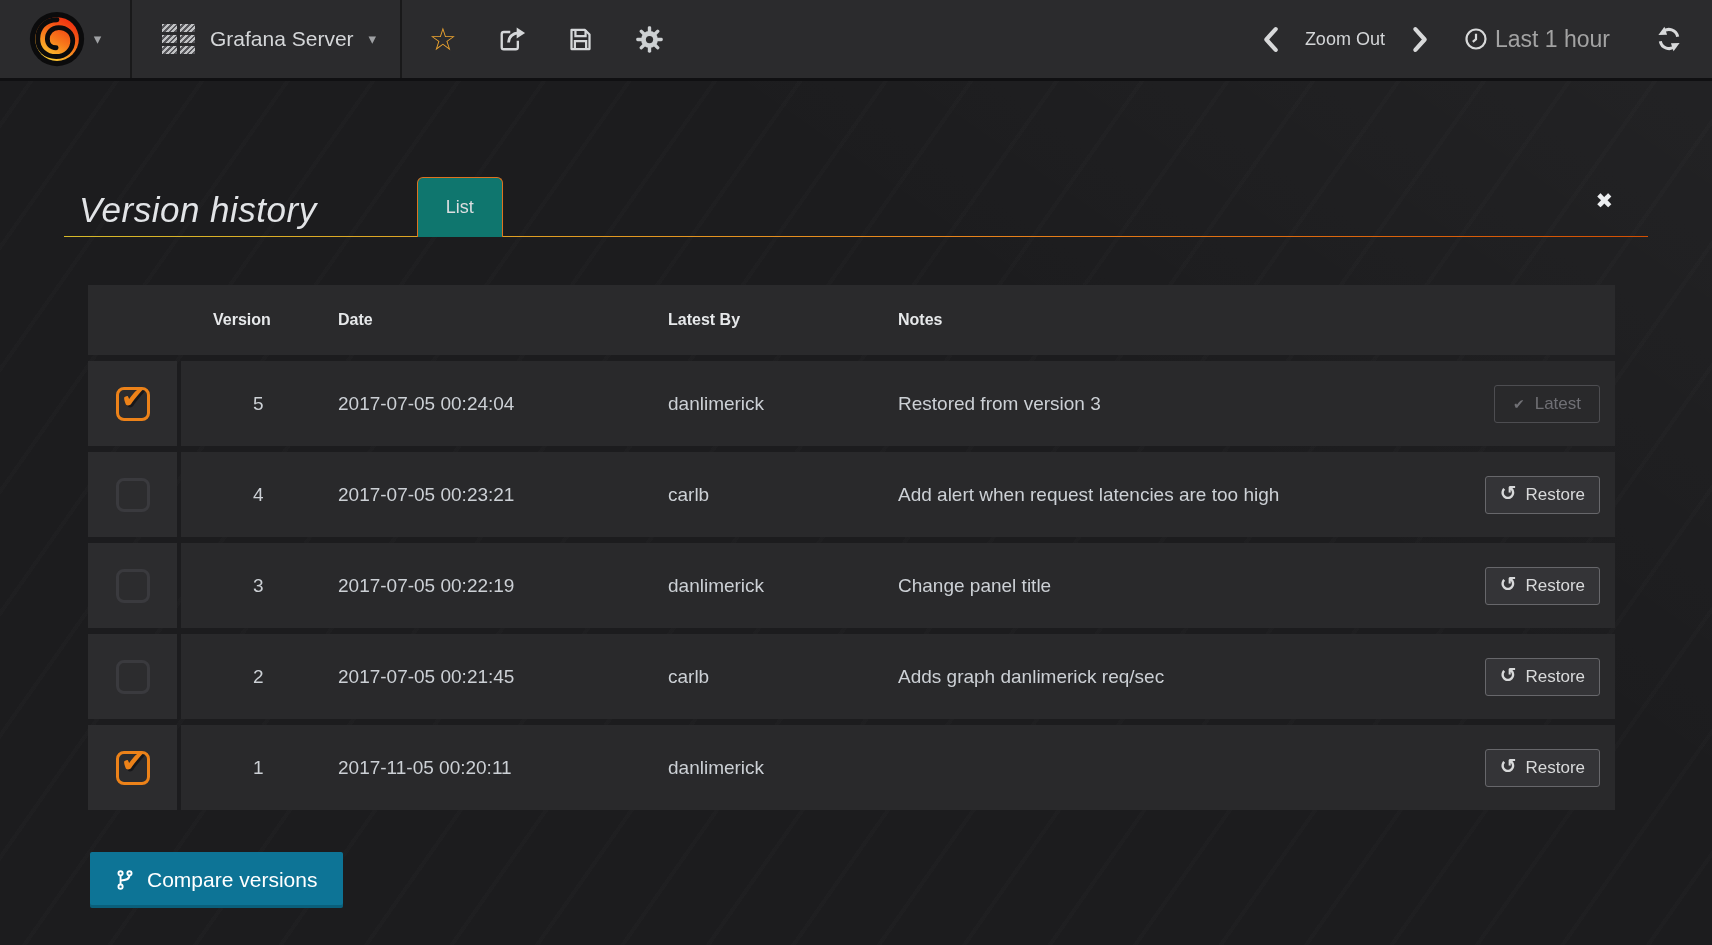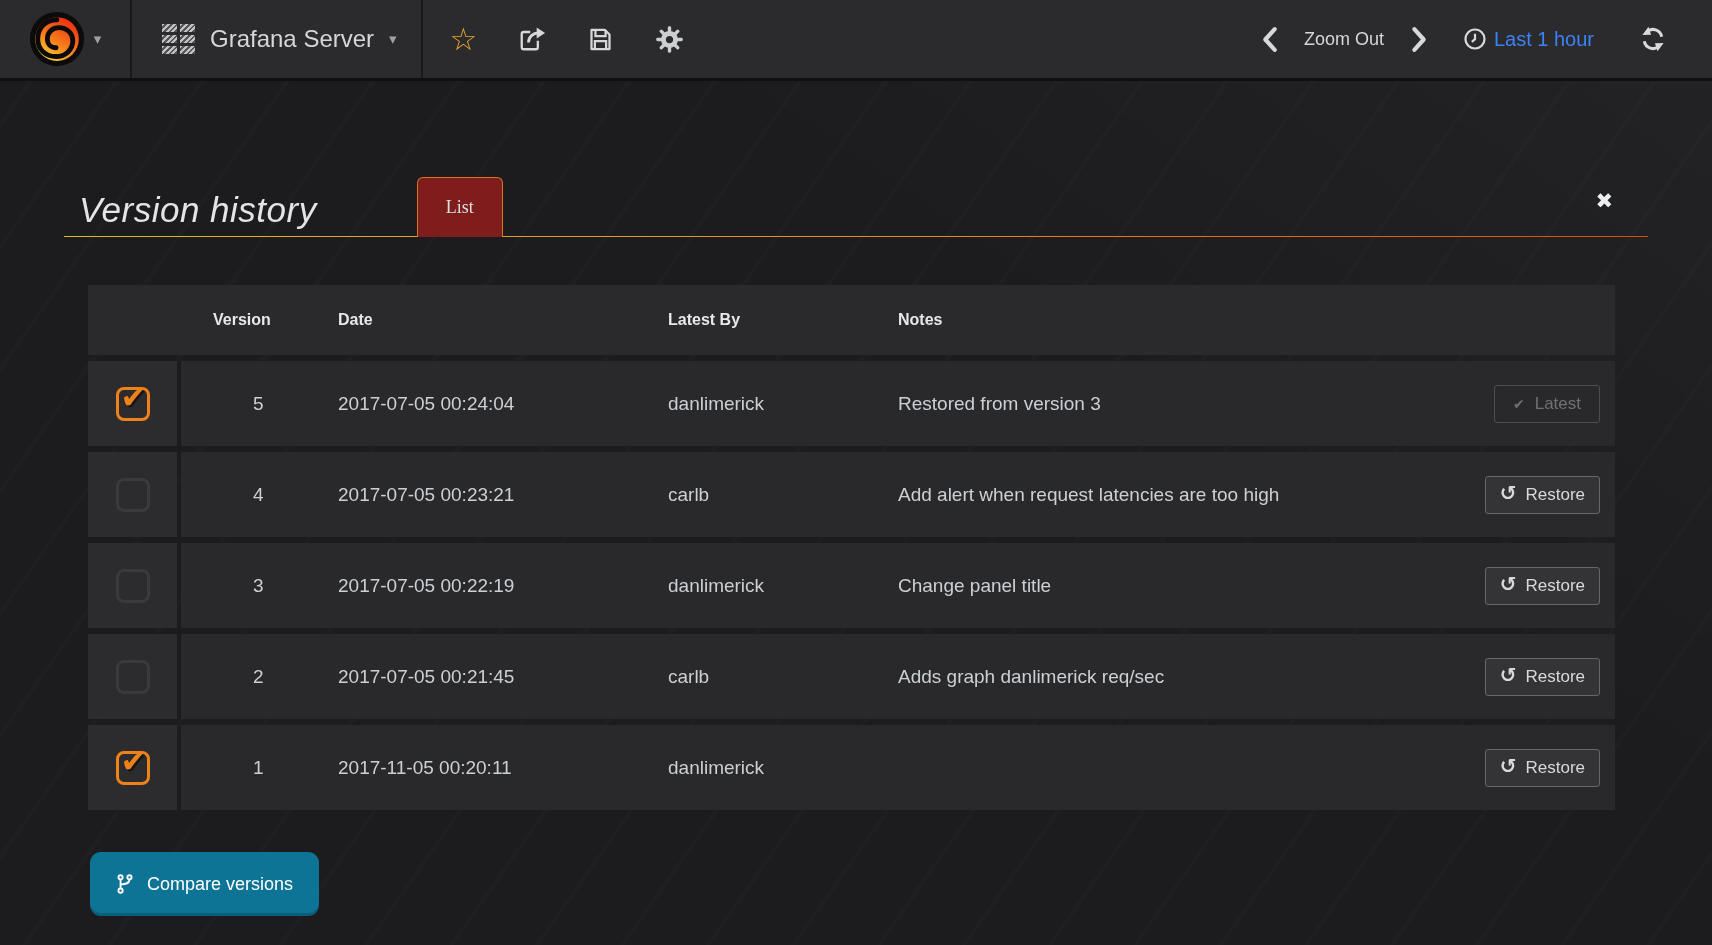--- a/index.html
+++ b/index.html
@@ -24,7 +24,7 @@
               border-right:2px solid #19191a; cursor:pointer; }
   .grid-icon { display:grid; grid-template-columns:repeat(2,15px); grid-auto-rows:8px; gap:3px; }
   .grid-icon span { background:repeating-linear-gradient(135deg,#c0c1c3 0 2px,#56565a 2px 4px); }
-  .dash-title { font-size:24px; color:#d4d6d8; }
+  .dash-title { font-size:21px; color:#d4d6d8; }
   .nav-actions { display:flex; align-items:center; gap:41px; padding:0 0 0 27px; }
   .nav-icon-btn { background:none; border:none; padding:0; cursor:pointer; display:flex; align-items:center; }
   .star-glyph { font-size:31px; color:#eda42f; line-height:1; }

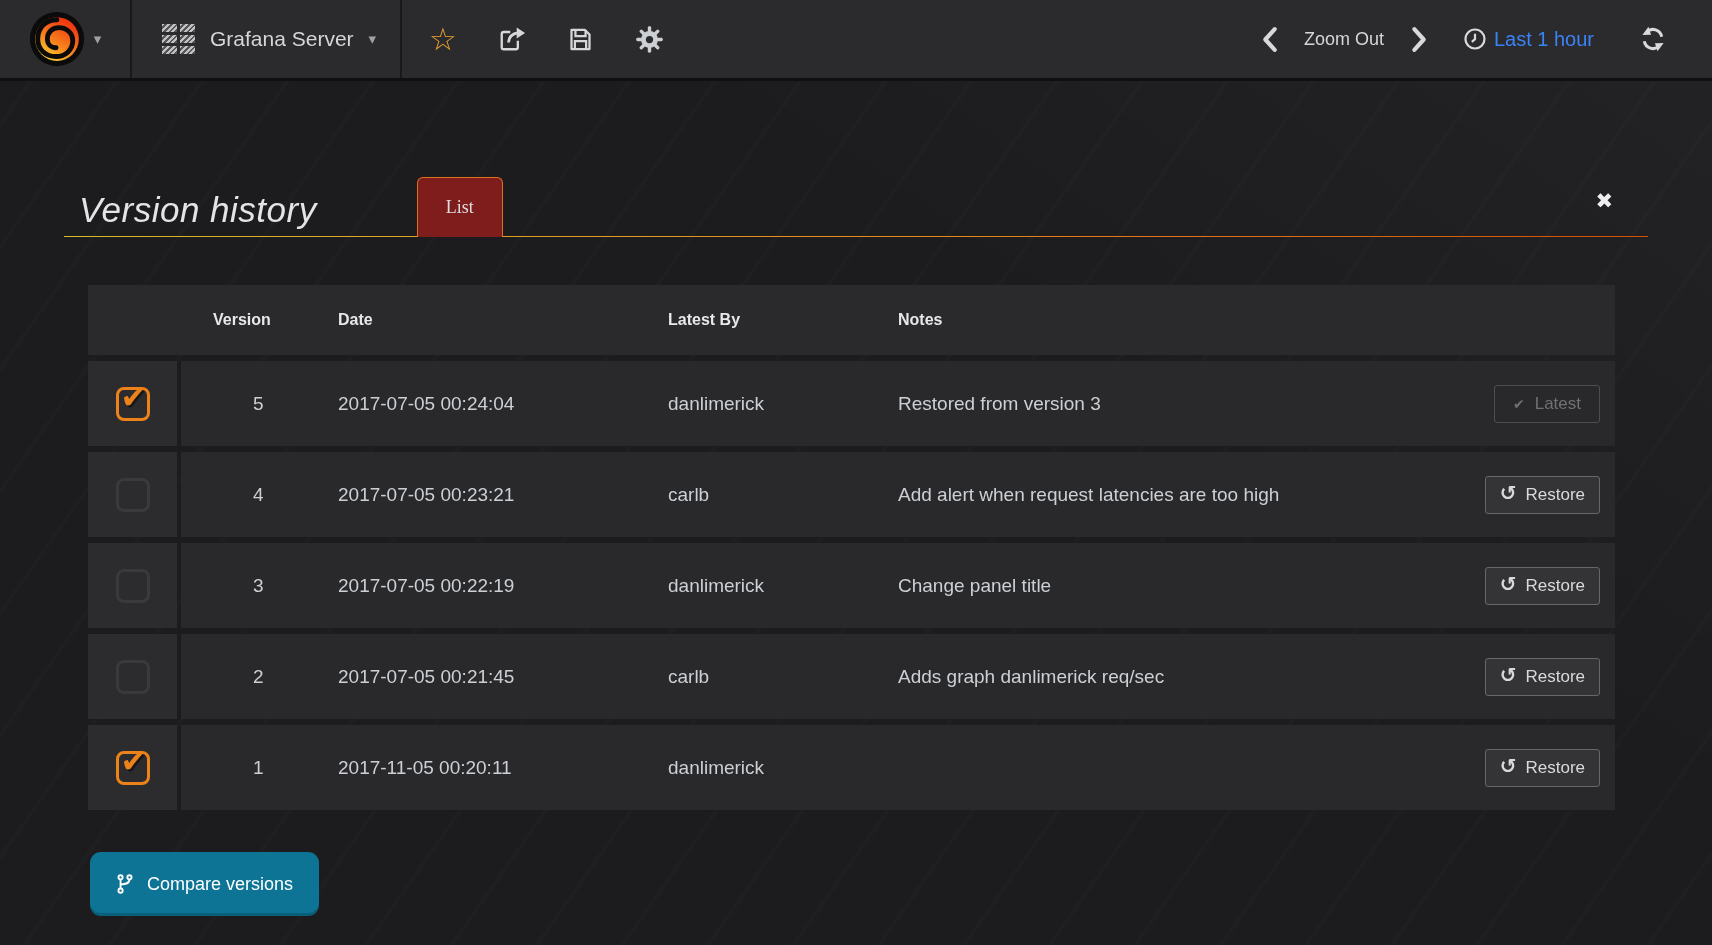--- a/index.html
+++ b/index.html
@@ -29,7 +29,7 @@
   .nav-icon-btn { background:none; border:none; padding:0; cursor:pointer; display:flex; align-items:center; }
   .star-glyph { font-size:31px; color:#eda42f; line-height:1; }
   .nav-spacer { flex:1; }
-  .time-controls { display:flex; align-items:center; padding-right:46px; }
+  .time-controls { display:flex; align-items:center; padding-right:30px; }
   .chev-btn { background:none; border:none; padding:0; cursor:pointer; display:flex; }
   .zoom-out-label { font-size:18px; color:#d4d6d8; margin:0 26px; cursor:pointer; }
   .clock-wrap { display:flex; align-items:center; gap:7px; margin-left:36px; cursor:pointer; }

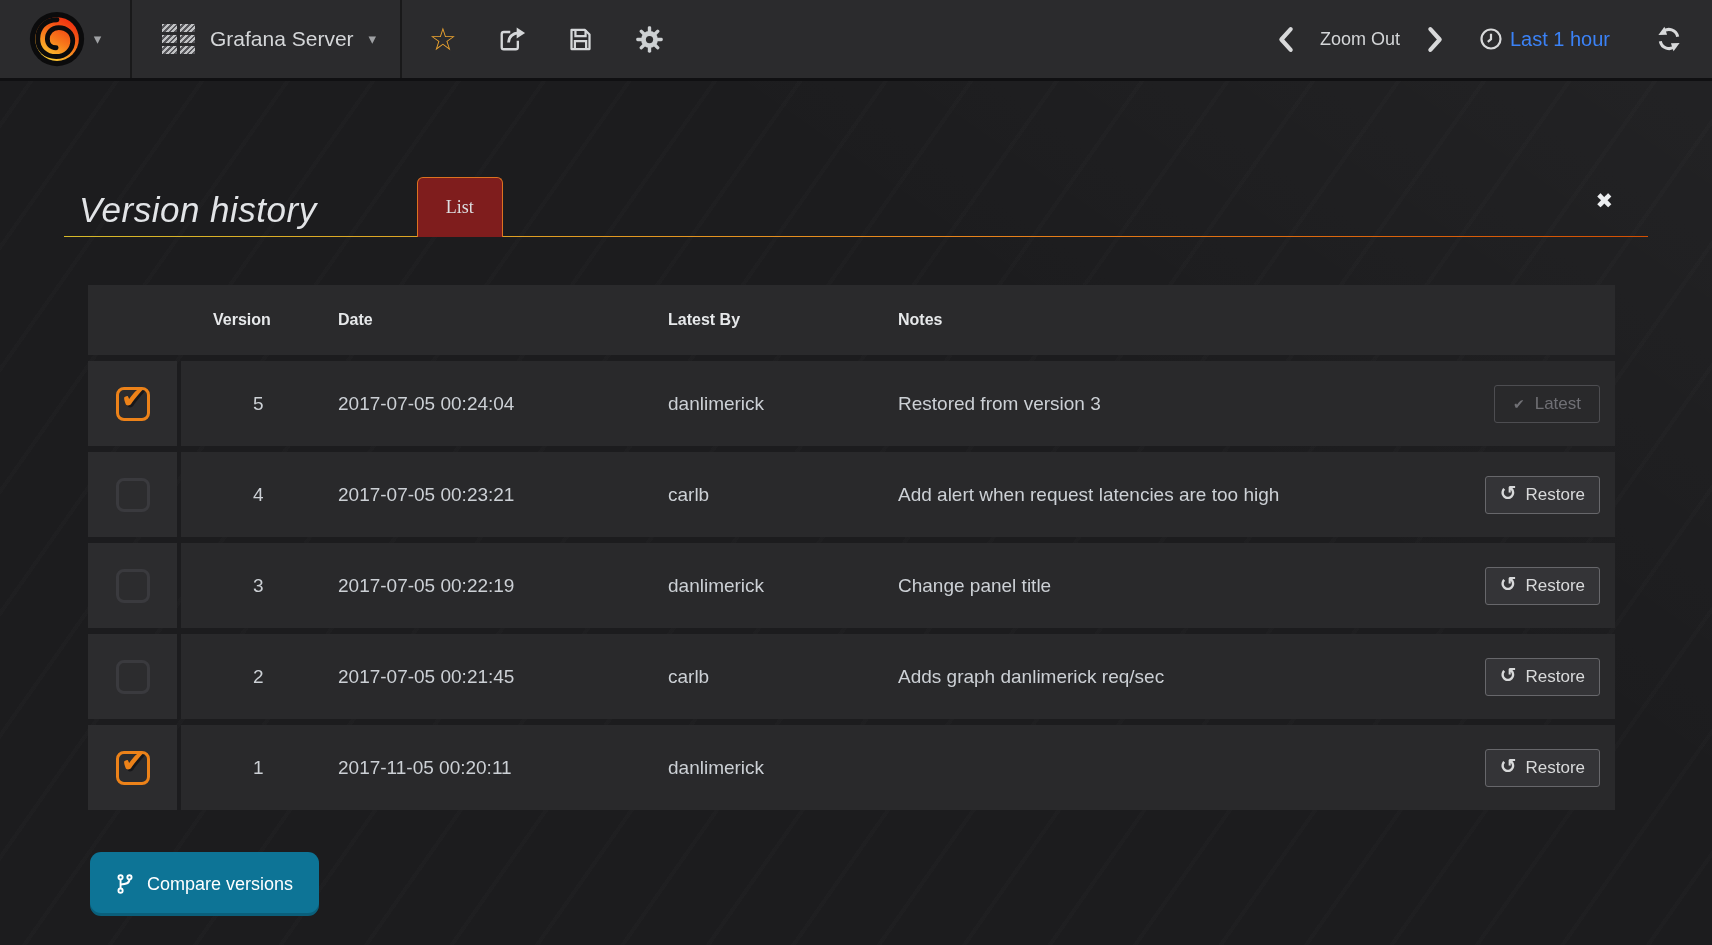--- a/index.html
+++ b/index.html
@@ -33,7 +33,7 @@
   .chev-btn { background:none; border:none; padding:0; cursor:pointer; display:flex; }
   .zoom-out-label { font-size:18px; color:#d4d6d8; margin:0 26px; cursor:pointer; }
   .clock-wrap { display:flex; align-items:center; gap:7px; margin-left:36px; cursor:pointer; }
-  .time-range-label { font-size:20px; color:#3b82f6; }
+  .time-range-label { font-size:23px; color:#a3a3a3; }
   .refresh-btn { margin-left:46px; }
 
   

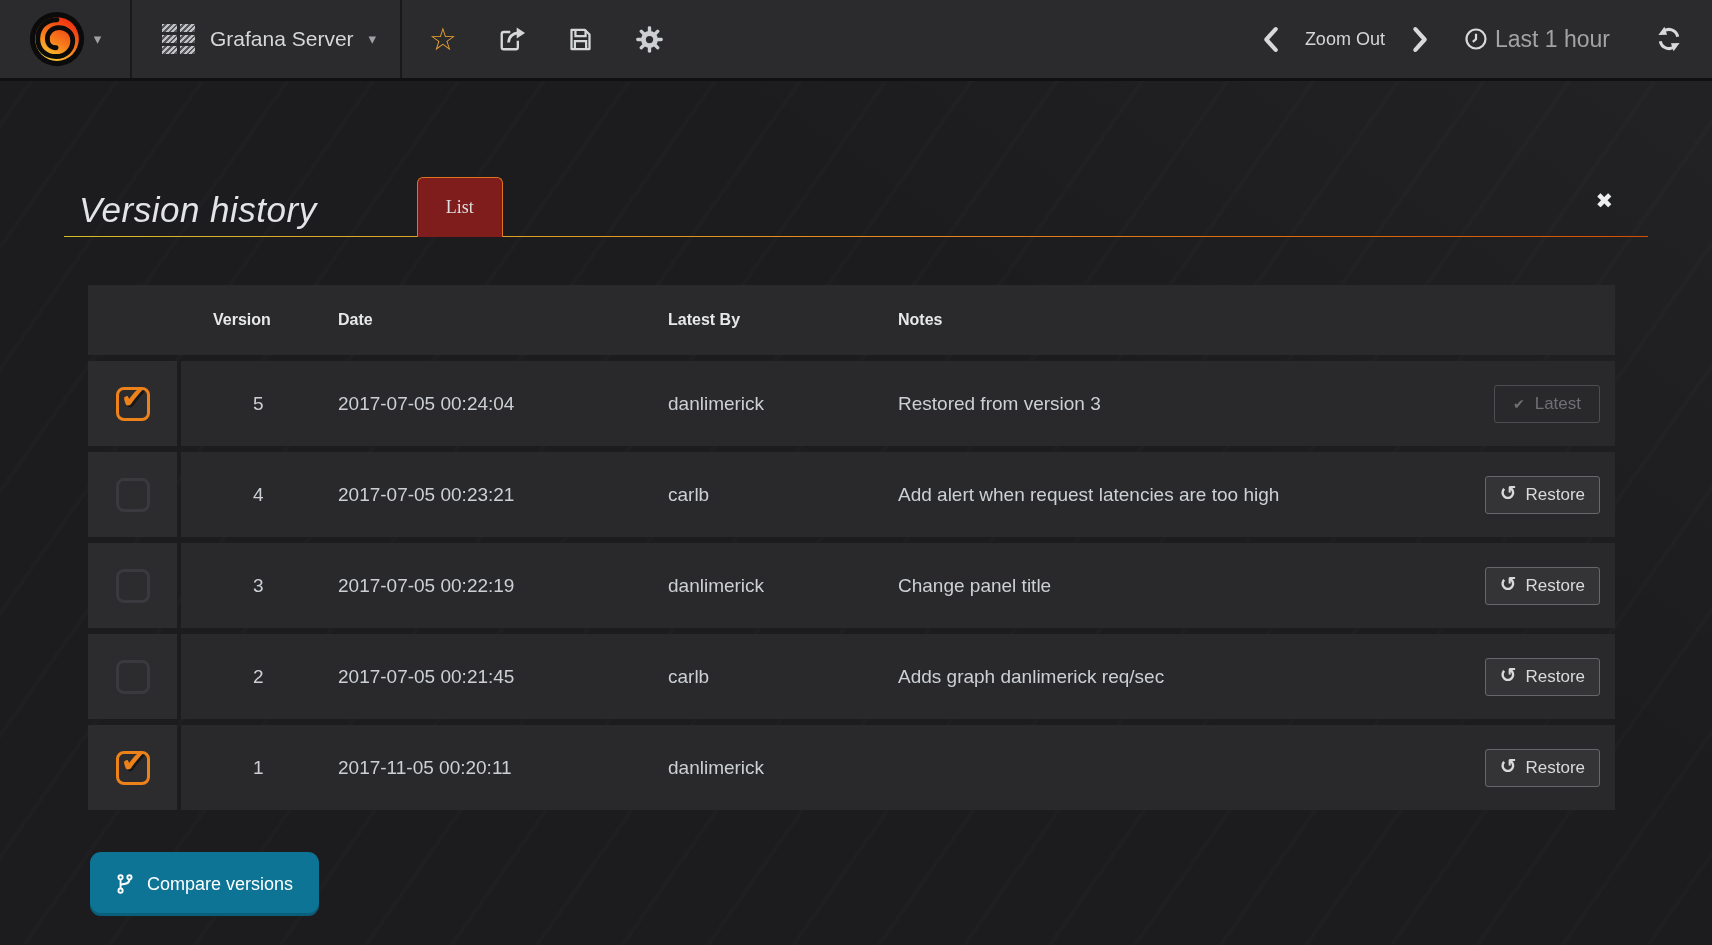--- a/index.html
+++ b/index.html
@@ -44,10 +44,10 @@
   .page-title { margin:0 0 6px 15px; font-size:35px; font-style:italic; font-weight:400;
                 color:#e2e4e7; letter-spacing:.5px; }
   .tab { position:relative; z-index:2; margin-left:100px; margin-bottom:-1px;
-         width:86px; height:60px; background:#7f1d1d;
+         width:86px; height:60px; background:#0f766e;
          border:1px solid #dd7220; border-bottom:none; border-radius:6px 6px 0 0;
          display:flex; align-items:center; justify-content:center;
-         font-size:18px; color:#dcdee0; cursor:pointer;font-family:Liberation Serif, serif; }
+         font-size:18px; color:#dcdee0; cursor:pointer; }
   .close-btn { margin-left:auto; margin-right:35px; margin-bottom:24px;
                background:none; border:none; padding:0; cursor:pointer;
                color:#eceef0; font-size:21px; font-weight:bold; line-height:1; }

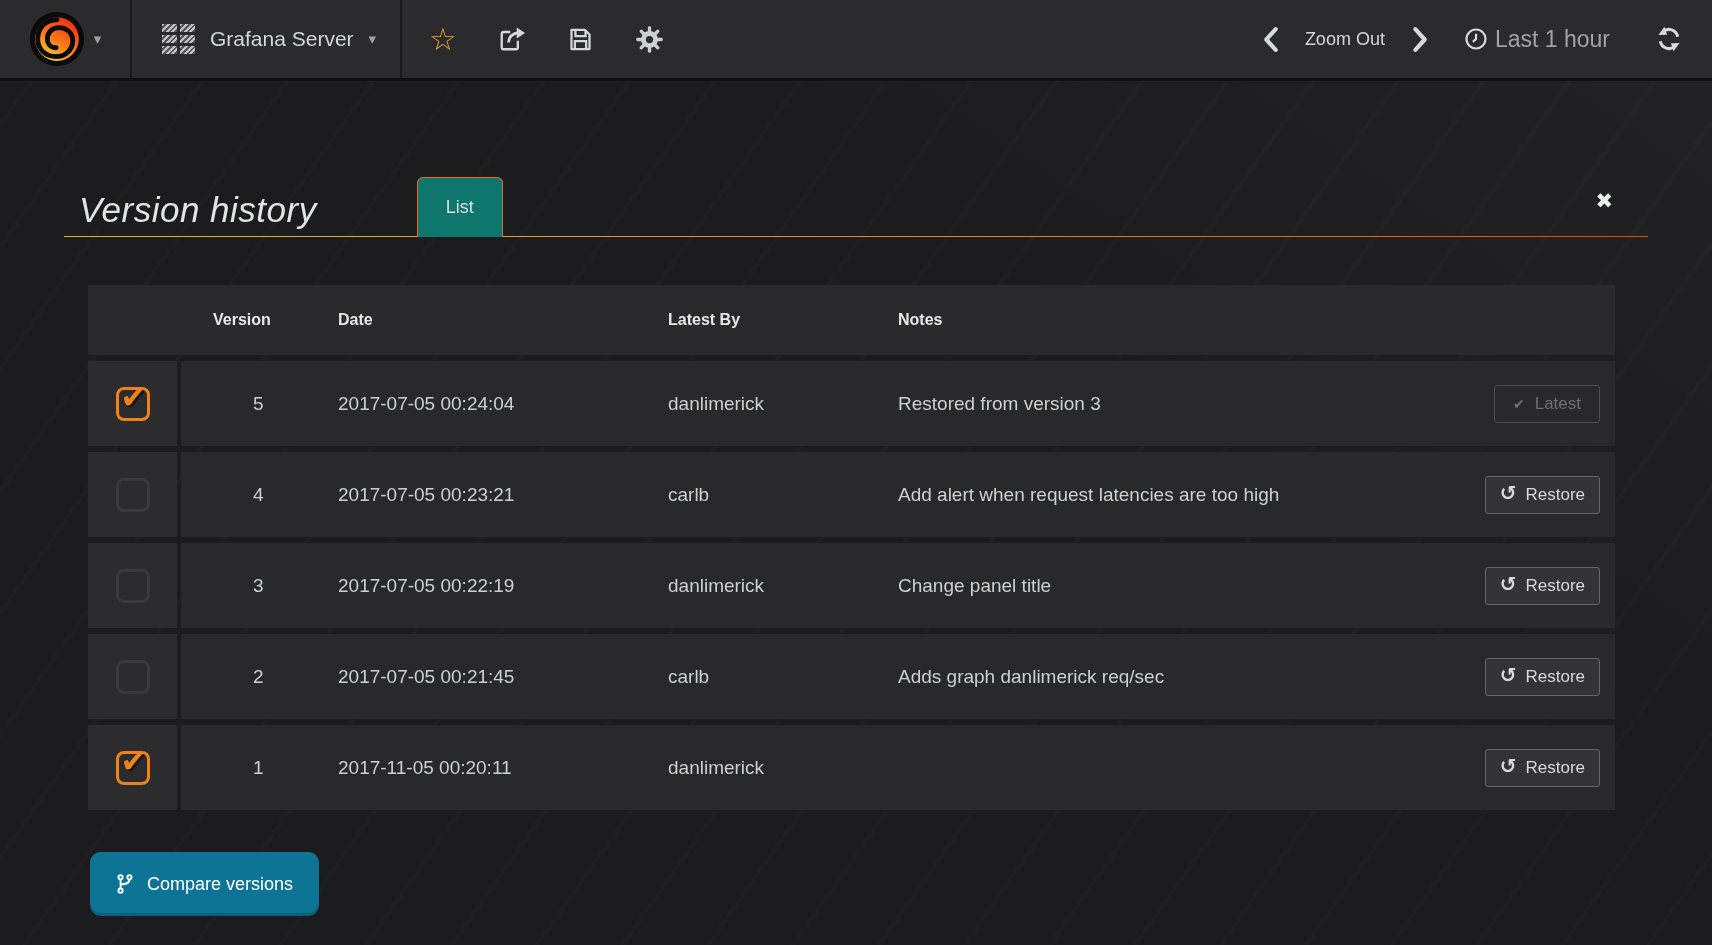--- a/index.html
+++ b/index.html
@@ -83,9 +83,9 @@
   .btn-restore .btn-icon { font-size:20px; font-weight:bold; margin-top:-3px; }
 
   
-  .compare-btn { margin:42px 0 0 26px; height:64px; padding:0 26px;
-                 background:#0d7496; border:none; border-radius:11px; color:#ffffff;
-                 font-size:18px; font-family:inherit; display:inline-flex; align-items:center;
+  .compare-btn { margin:42px 0 0 26px; height:56px; padding:0 26px;
+                 background:#0d7496; border:none; border-radius:2px; color:#ffffff;
+                 font-size:21px; font-family:inherit; display:inline-flex; align-items:center;
                  gap:13px; cursor:pointer; box-shadow:inset 0 -3px 0 rgba(0,0,0,.18); }
 </style>
 </head>

